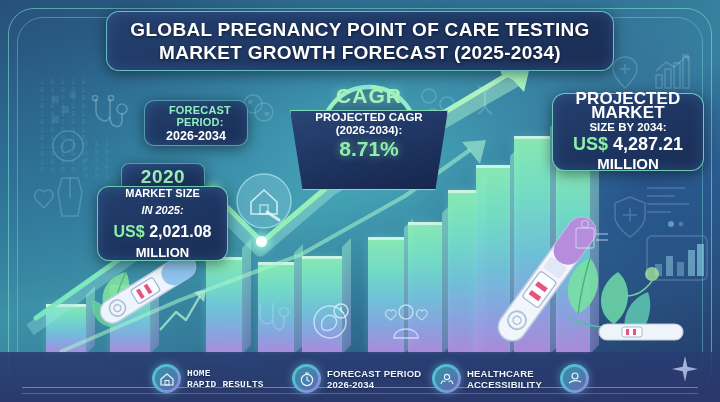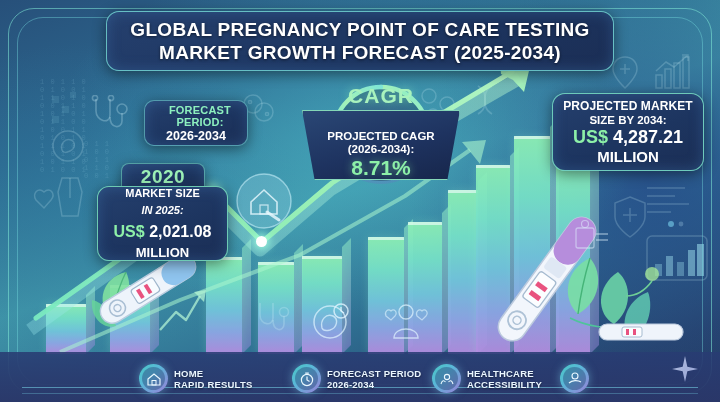--- a/index.html
+++ b/index.html
@@ -69,7 +69,7 @@
   #forecast-badge .l2{font-size:12.5px;font-weight:bold;color:#ffffff;line-height:14px;}
 
   
-  #cagr-group{position:absolute;left:288px;top:78px;width:186px;height:108px;}
+  #cagr-group{position:absolute;left:276px;top:78px;width:186px;height:108px;}
   #cagr-arc{position:absolute;left:0;top:0;width:186px;height:108px;}
   #cagr-word{position:absolute;left:0;top:6px;width:186px;text-align:center;
     font-size:21px;font-weight:bold;color:#a8f2bd;letter-spacing:1px;

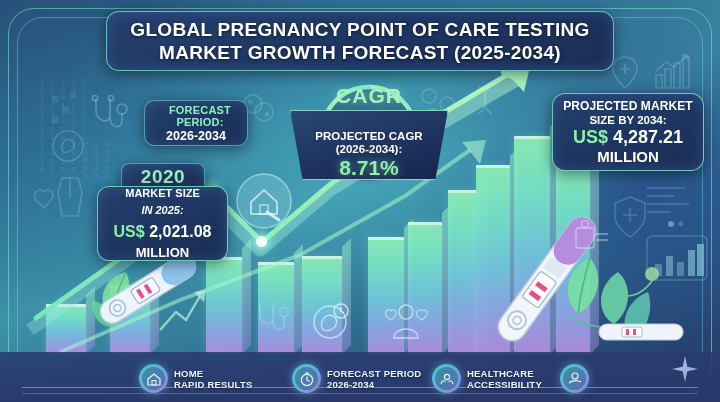--- a/index.html
+++ b/index.html
@@ -88,7 +88,7 @@
   #projected-box{left:552px;top:93px;width:152px;height:78px;border-radius:13px;
     display:flex;flex-direction:column;align-items:center;justify-content:center;
     border-color:rgba(130,240,210,.8);}
-  #projected-box .p1{font-size:12px;font-weight:bold;line-height:14px;letter-spacing:.1px;}
+  #projected-box .p1{font-size:17px;font-weight:bold;line-height:14px;letter-spacing:.1px;}
   #projected-box .p2{font-size:11.5px;font-weight:bold;line-height:14px;}
   #projected-box .p3{font-size:18px;font-weight:bold;line-height:21px;white-space:nowrap;}
   #projected-box .p3 .cur{color:#8df0a8;}

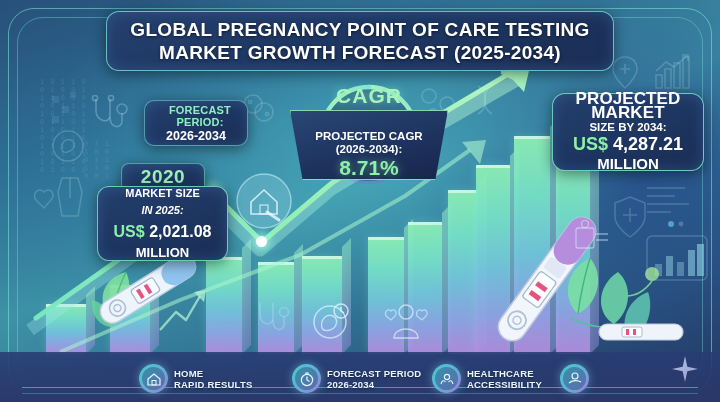--- a/index.html
+++ b/index.html
@@ -74,12 +74,12 @@
   #cagr-word{position:absolute;left:0;top:6px;width:186px;text-align:center;
     font-size:21px;font-weight:bold;color:#a8f2bd;letter-spacing:1px;
     text-shadow:0 0 10px rgba(140,245,190,.6);}
-  #cagr-ribbon{position:absolute;left:14px;top:32px;width:158px;height:70px;
+  #cagr-ribbon{position:absolute;left:14px;top:32px;width:158px;height:80px;
     background:linear-gradient(165deg,#2a4775 0%,#1e3360 55%,#17264b 100%);
     border:1.6px solid rgba(150,245,200,.85);
     clip-path:polygon(0 0,100% 0,92% 100%,8% 100%);
     box-shadow:0 3px 12px rgba(0,0,0,.5);
-    display:flex;flex-direction:column;align-items:center;justify-content:flex-end;}
+    display:flex;flex-direction:column;align-items:center;justify-content:flex-start;}
   #cagr-ribbon .c1{font-size:11.5px;font-weight:bold;color:#fff;line-height:13px;}
   #cagr-ribbon .c2{font-size:11.5px;font-weight:bold;color:#fff;line-height:13px;}
   #cagr-ribbon .c3{font-size:21px;font-weight:bold;color:#8df0a8;line-height:23px;

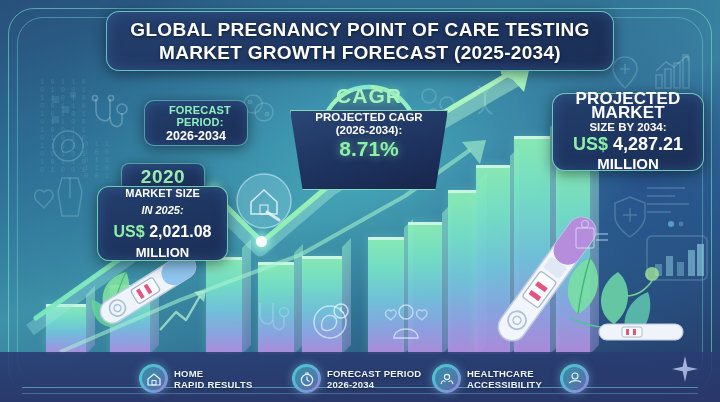--- a/index.html
+++ b/index.html
@@ -427,7 +427,7 @@
     <div class="m4">MILLION</div>
   </div>
 
-  <div class="f-item" style="left:139px;">
+  <div class="f-item" style="left:152px;font-family:Liberation Mono, monospace;">
     <div class="f-ico">
       <div class="inner">
         <svg width="16" height="16" viewBox="0 0 16 16">

